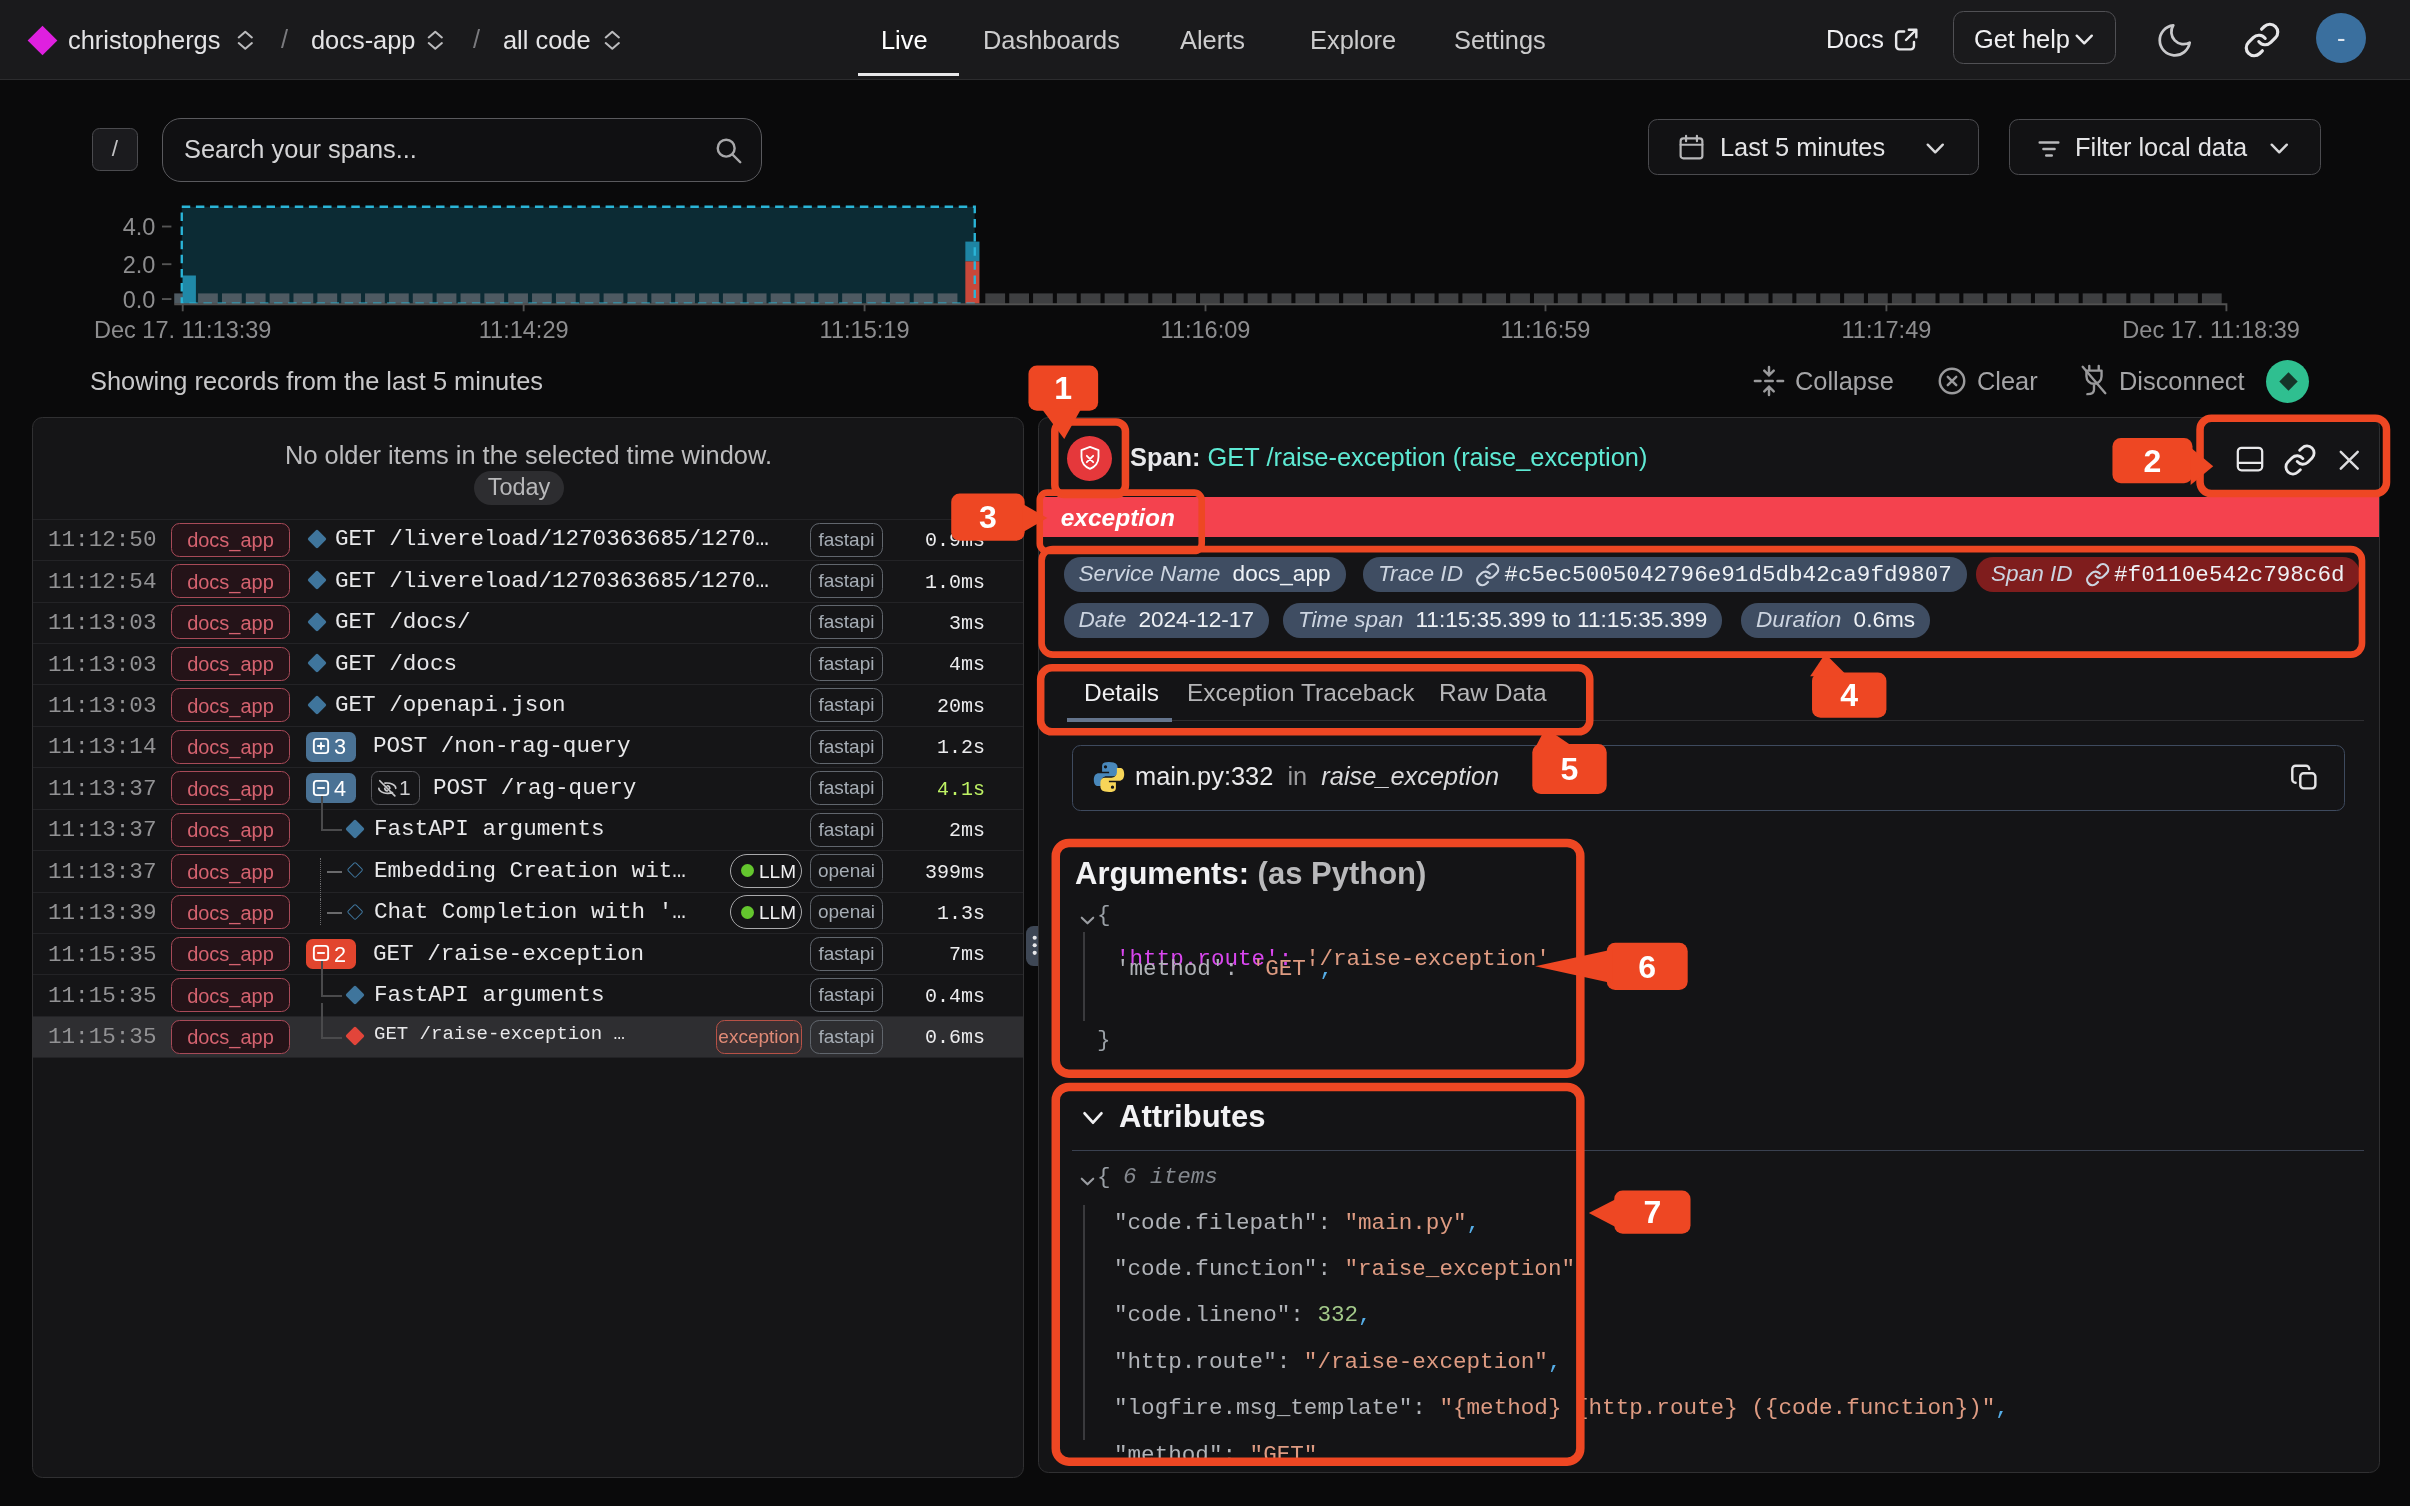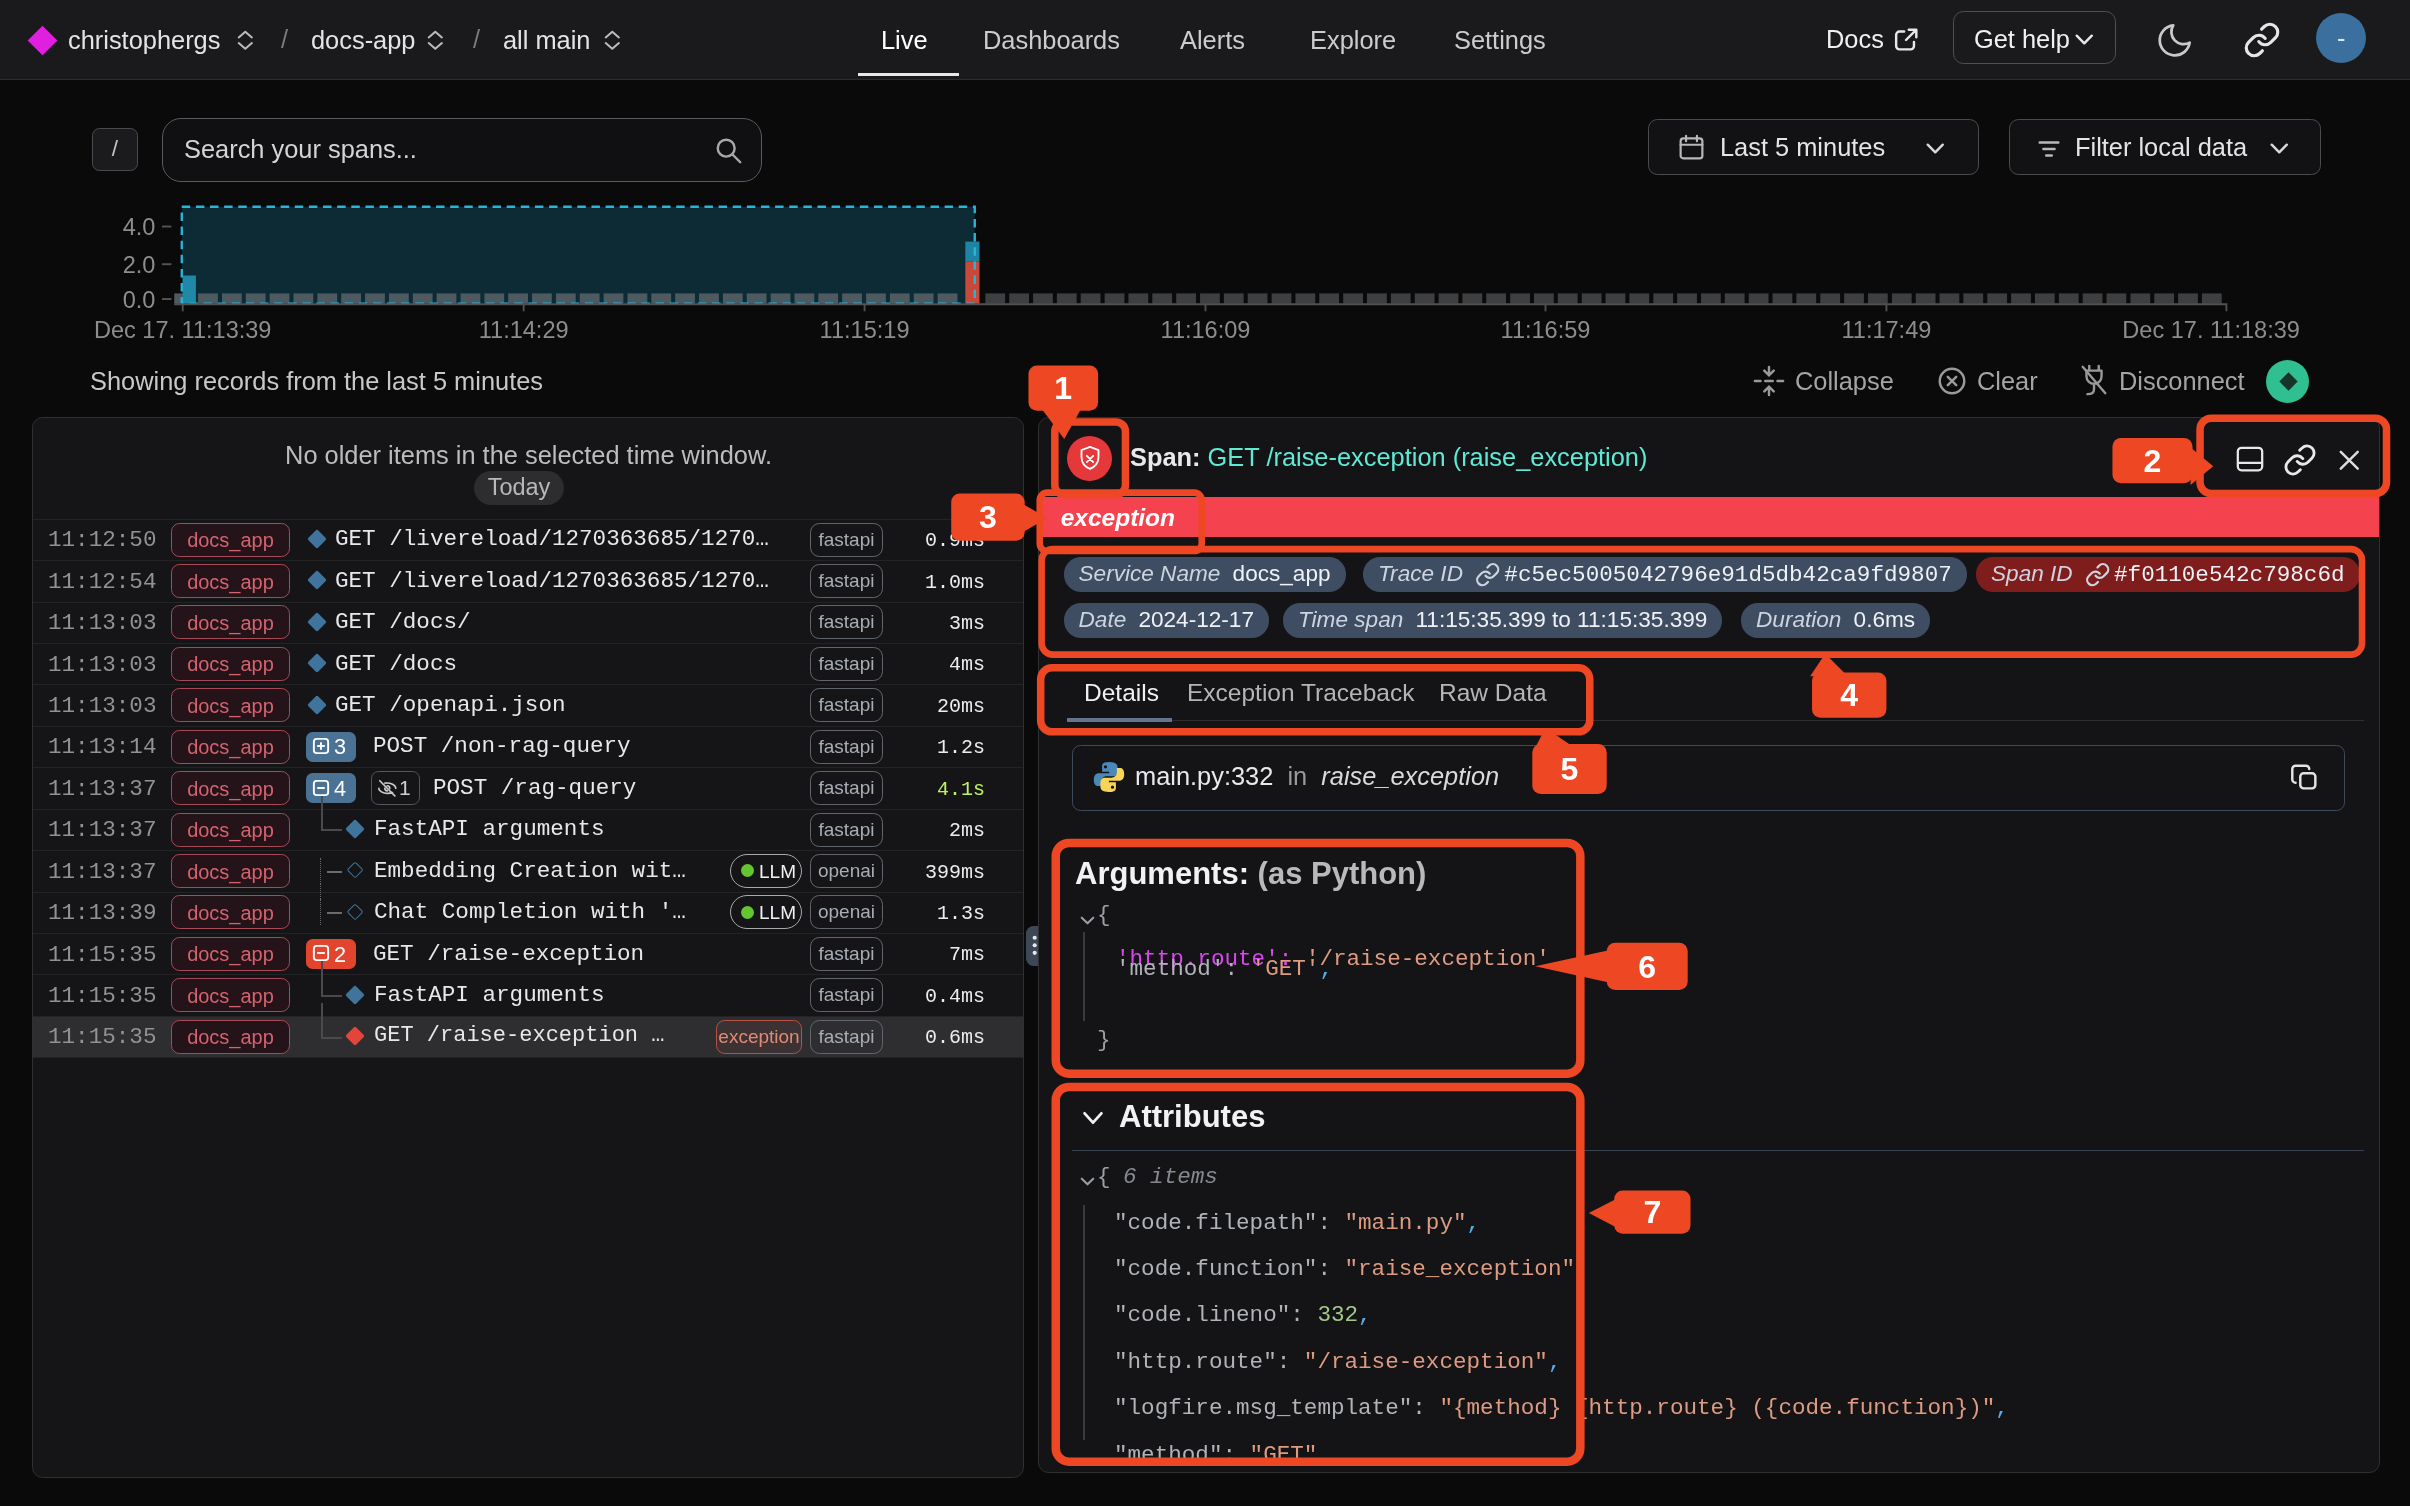--- a/index.html
+++ b/index.html
@@ -36,7 +36,7 @@
       <path d="M5 10 L12 4 L19 10 M5 16 L12 22 L19 16" stroke="#bbbbbd" stroke-width="2.2" fill="none" stroke-linecap="round" stroke-linejoin="round"></path>
     </svg>
   <div class="abs sep" style="left:473px;top:25.4px;">/</div>
-  <div class="abs crumb" style="left:503px;top:26px;">all main</div>
+  <div class="abs crumb" style="left:503px;top:26px;">all code</div>
   <svg class="abs" style="left:601px;top:28px;" width="22.6" height="24.5" viewBox="0 0 24 26">
       <path d="M5 10 L12 4 L19 10 M5 16 L12 22 L19 16" stroke="#bbbbbd" stroke-width="2.2" fill="none" stroke-linecap="round" stroke-linejoin="round"></path>
     </svg>

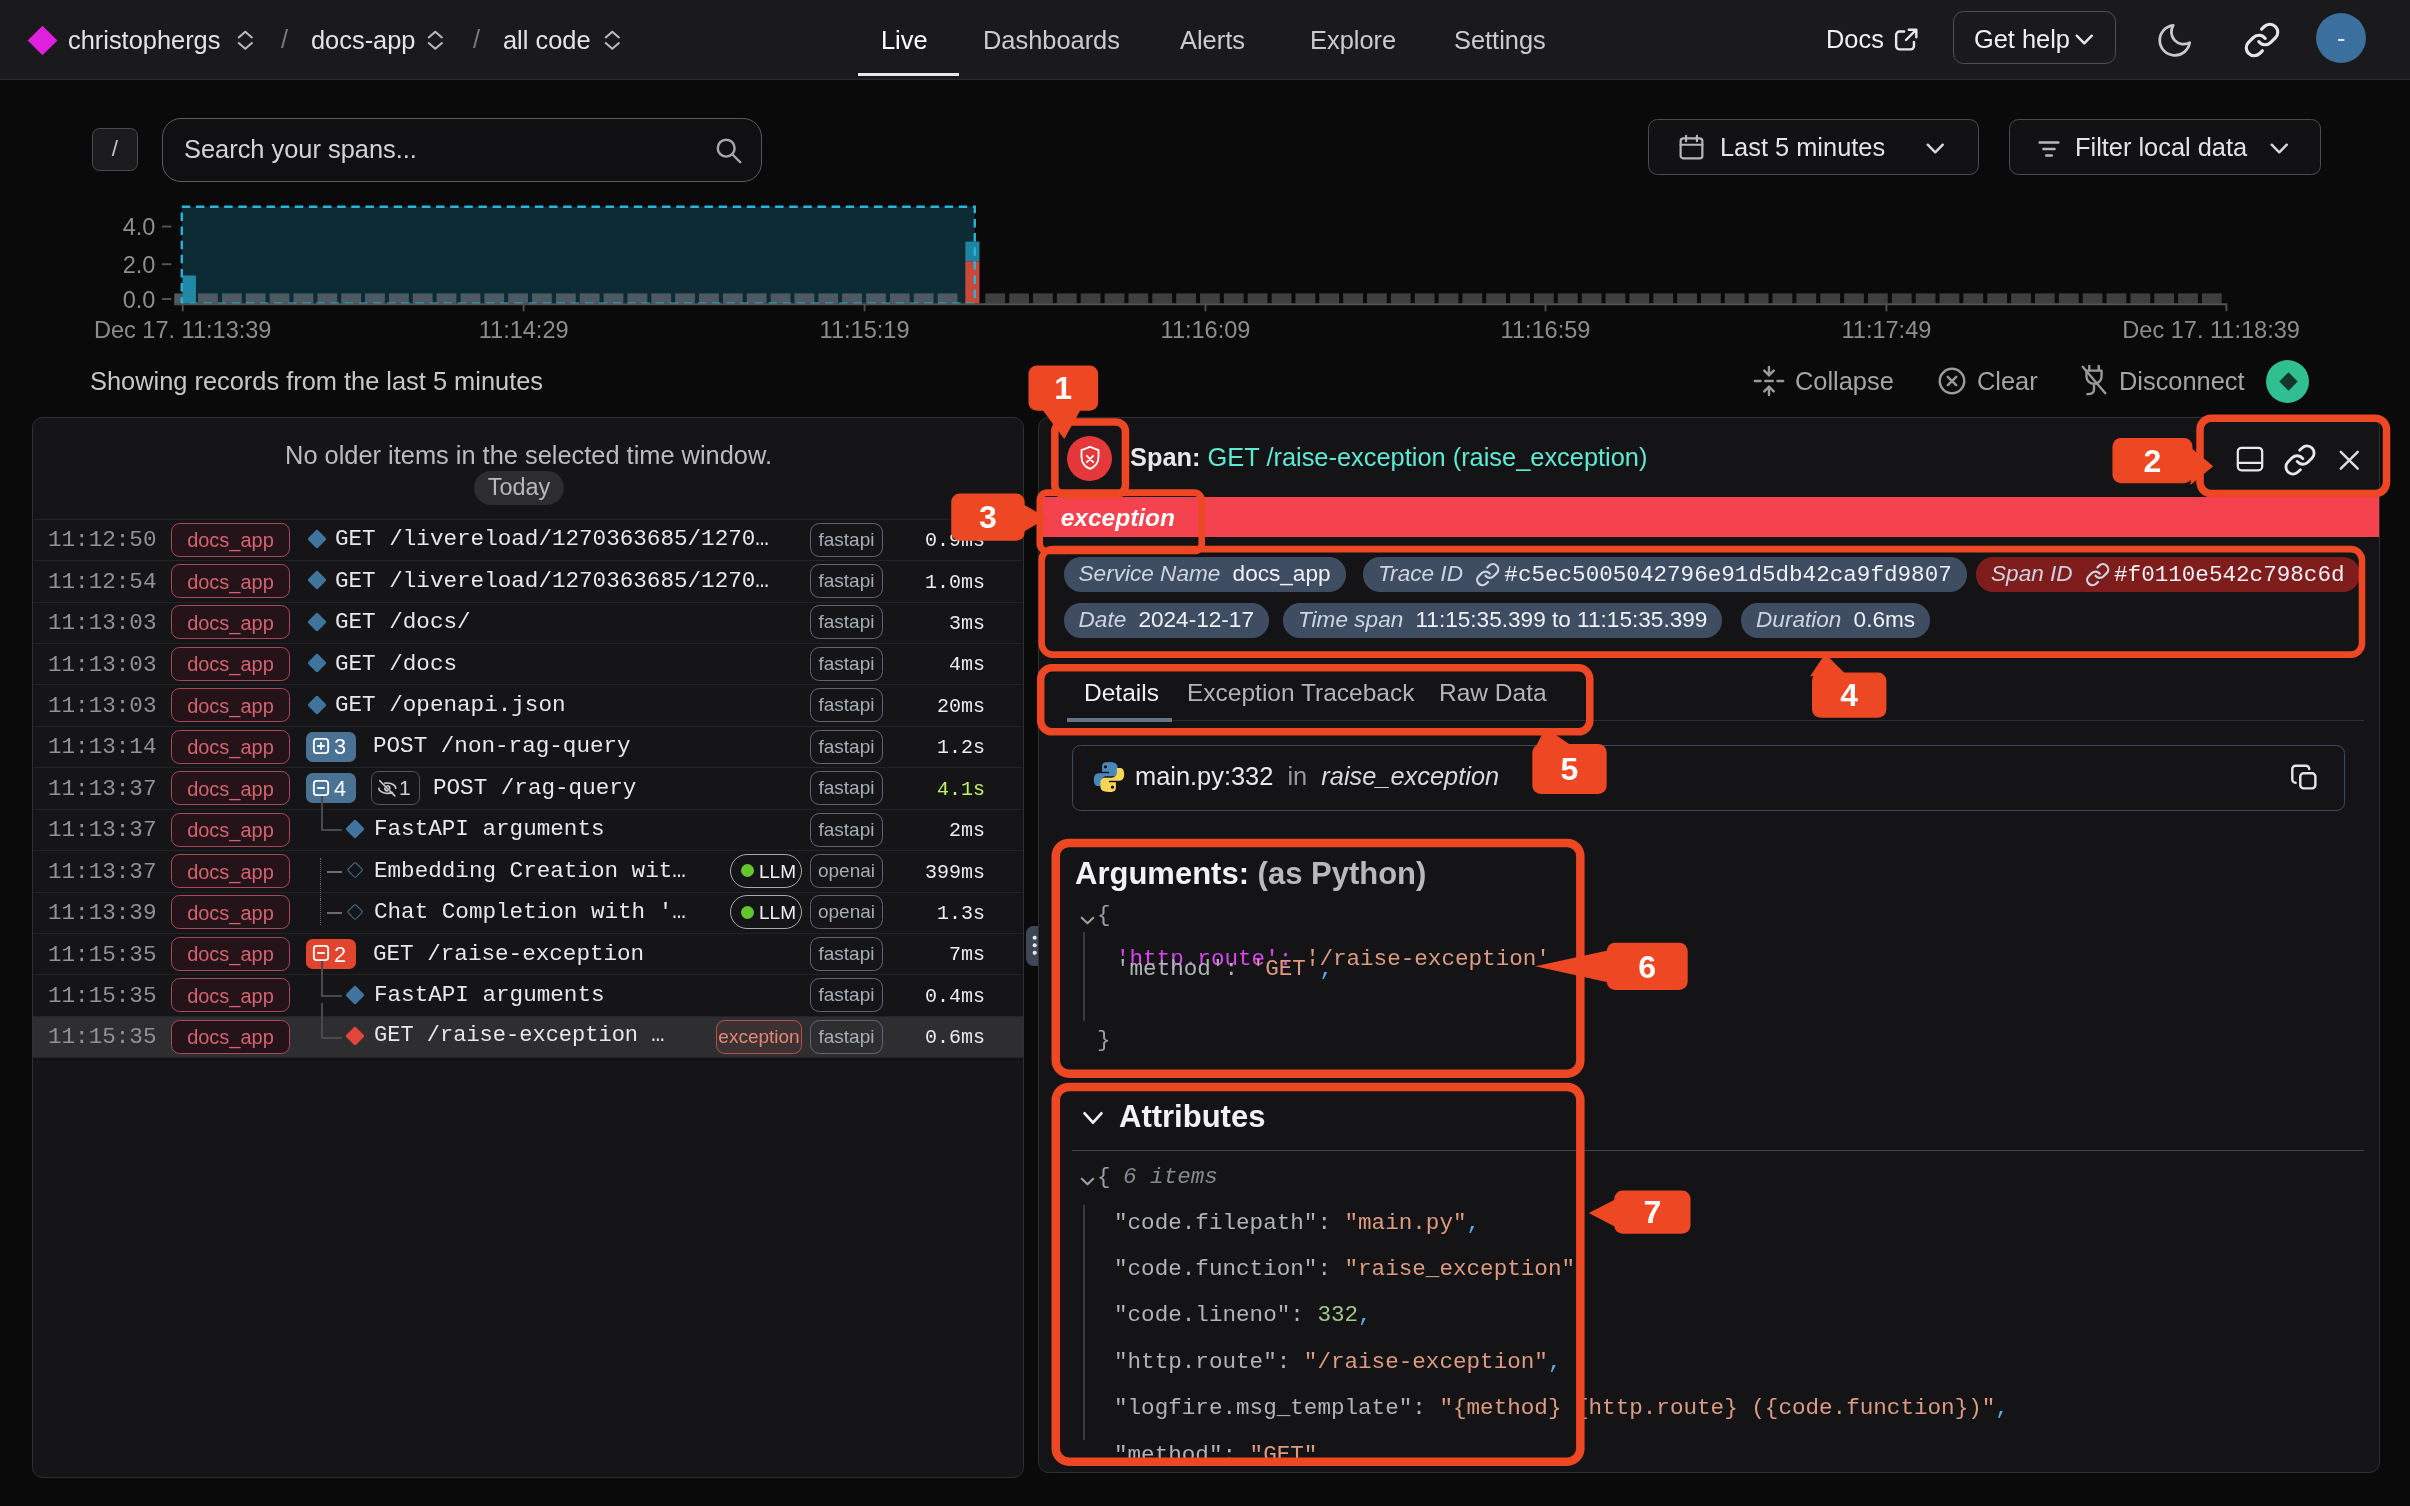--- a/index.html
+++ b/index.html
@@ -361,7 +361,7 @@
 <div class="abs" style="left:288px;top:585px;width:1.9px;height:34px;background:#4a4a4c;"></div>
 <div class="abs" style="left:288px;top:619px;width:21px;height:1.9px;background:#4a4a4c;"></div>
 <div class="abs" style="left:315px;top:611px;width:14px;height:14px;background:#e2453a;transform:rotate(45deg);border-radius:1.9px;"></div>
-<div class="abs mono" style="left:341px;top:605px;color:#e8e8ea;font-size:22px;white-space:pre;">GET /raise-exception …</div>
+<div class="abs mono" style="left:341px;top:605px;color:#e8e8ea;font-size:19px;white-space:pre;">GET /raise-exception …</div>
 <div class="abs" style="left:683px;top:602px;width:86px;height:34px;border:1.9px solid #b85146;border-radius:8.5px;background:rgba(187,80,70,0.10);color:#e08a76;font-size:19px;text-align:center;line-height:31px;">exception</div>
 <div class="abs" style="left:777px;top:602px;width:73px;height:34px;border:1.9px solid #61666d;border-radius:9.4px;color:#a6adb5;font-size:19px;text-align:center;line-height:31px;">fastapi</div>
 <div class="abs mono" style="left:764px;top:608px;width:188px;text-align:right;color:#ececee;font-size:20px;">0.6ms</div>

